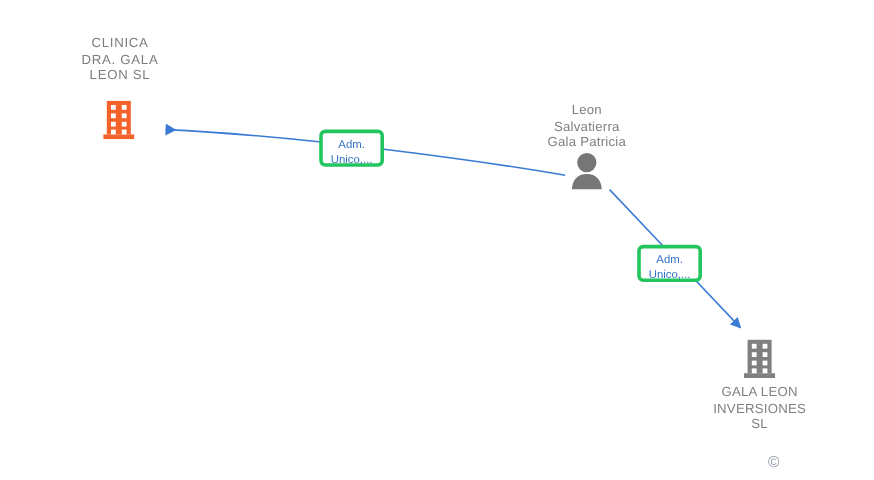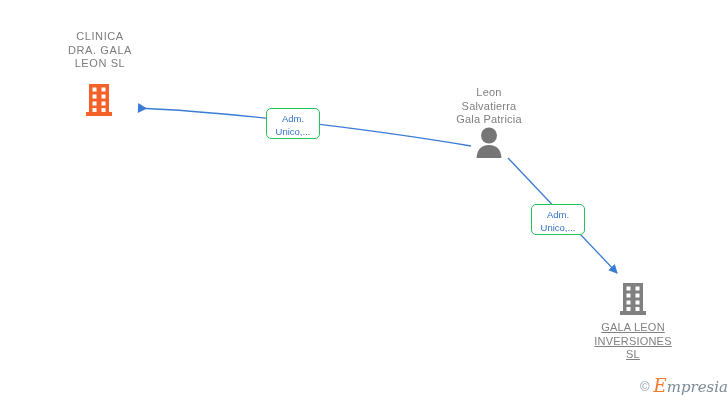--- a/index.html
+++ b/index.html
@@ -44,7 +44,7 @@
   .edge-label {
     position: absolute;
     box-sizing: border-box;
-    border: 1px solid #22c55e;
+    border: 3px solid #22c55e;
     border-radius: 5px;
     background: #ffffff;
     color: #3273c8;

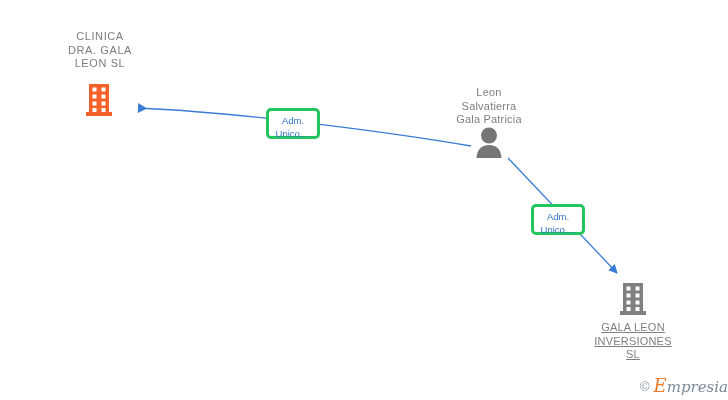--- a/index.html
+++ b/index.html
@@ -144,7 +144,7 @@
       <rect x="15.5" y="24" width="4" height="4" fill="#ffffff"></rect>
     </svg>
   </div>
-  <div class="node-label" style="left:0; top:38px; width:140px;text-decoration:underline;">GALA LEON
+  <div class="node-label" style="left:0; top:38px; width:140px;">GALA LEON
 INVERSIONES
 SL</div>
 </div>

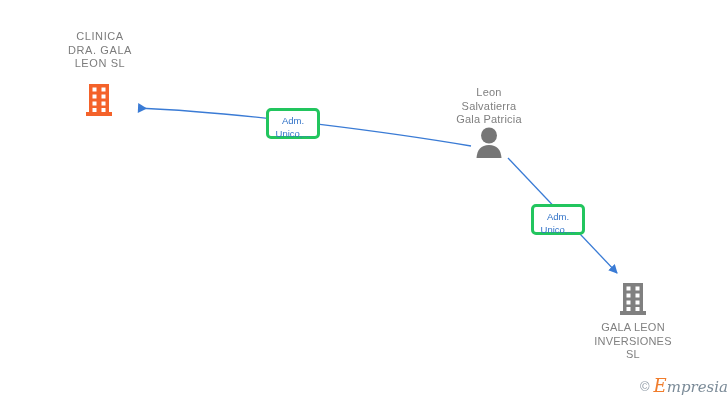--- a/index.html
+++ b/index.html
@@ -157,7 +157,6 @@
 
 <div id="watermark">
   <span class="copy">©</span>
-  <span class="brand"><span class="cap">E</span><span>mpresia</span></span>
 </div>
 
 </body></html>

